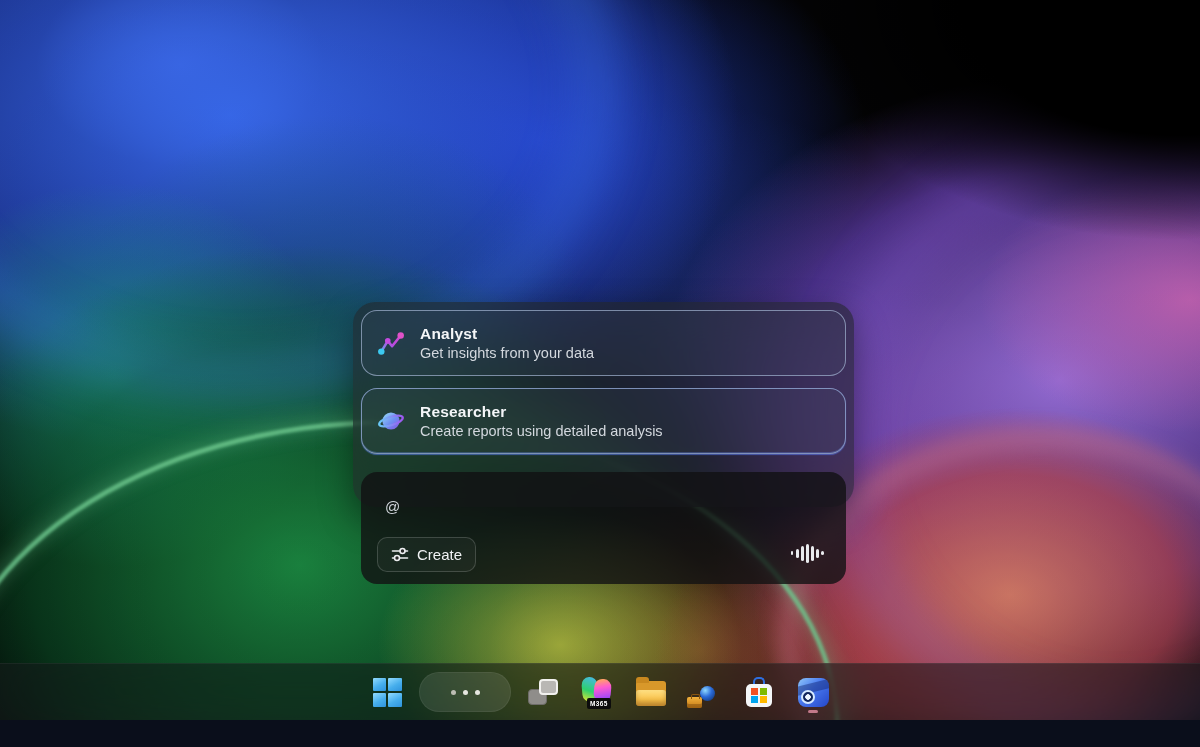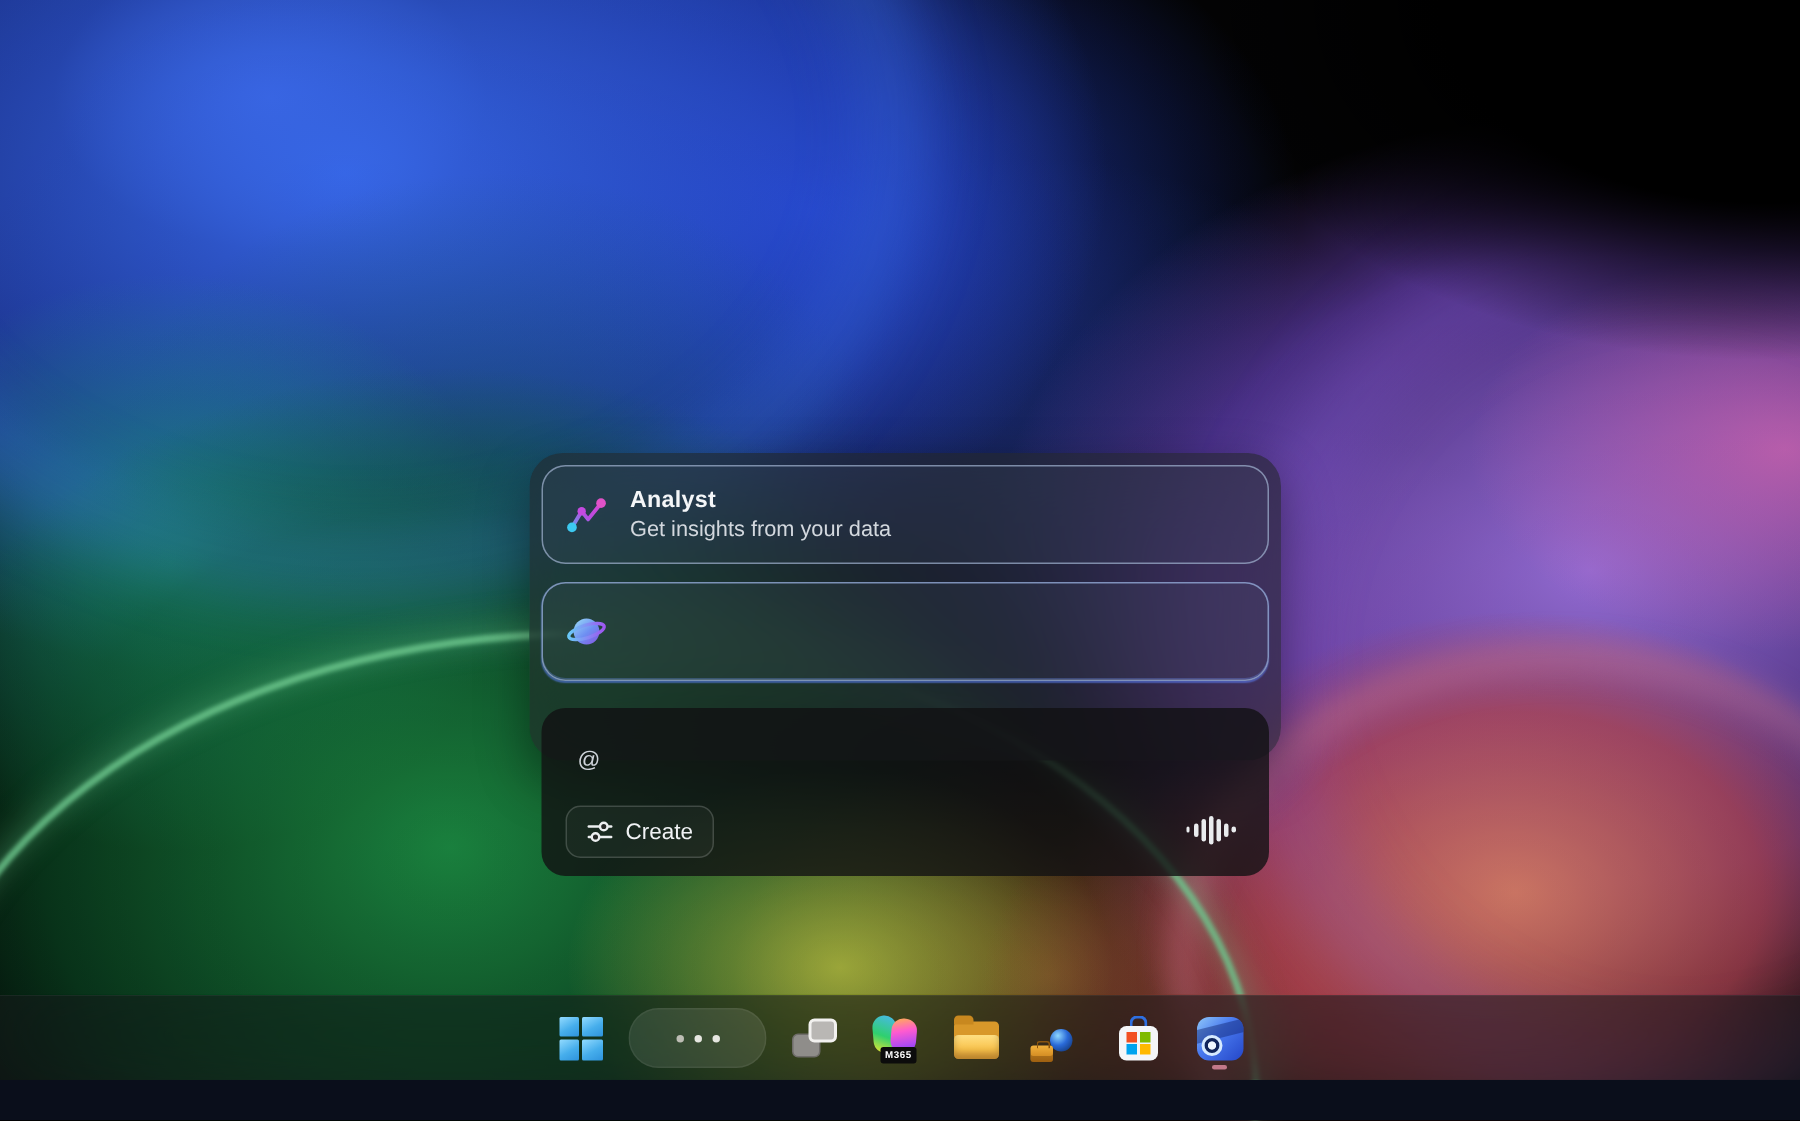--- a/index.html
+++ b/index.html
@@ -226,6 +226,10 @@
           <ellipse cx="13" cy="13" rx="11.4" ry="3.9" fill="none" stroke="url(#rg)" stroke-width="2.1" transform="rotate(-17 13 13)"></ellipse>
         </svg>
       </span>
+      <div class="agent-text">
+        <div class="agent-name">Researcher</div>
+        <div class="agent-desc">Create reports using detailed analysis</div>
+      </div>
     </div>
 
     <div class="composer">

